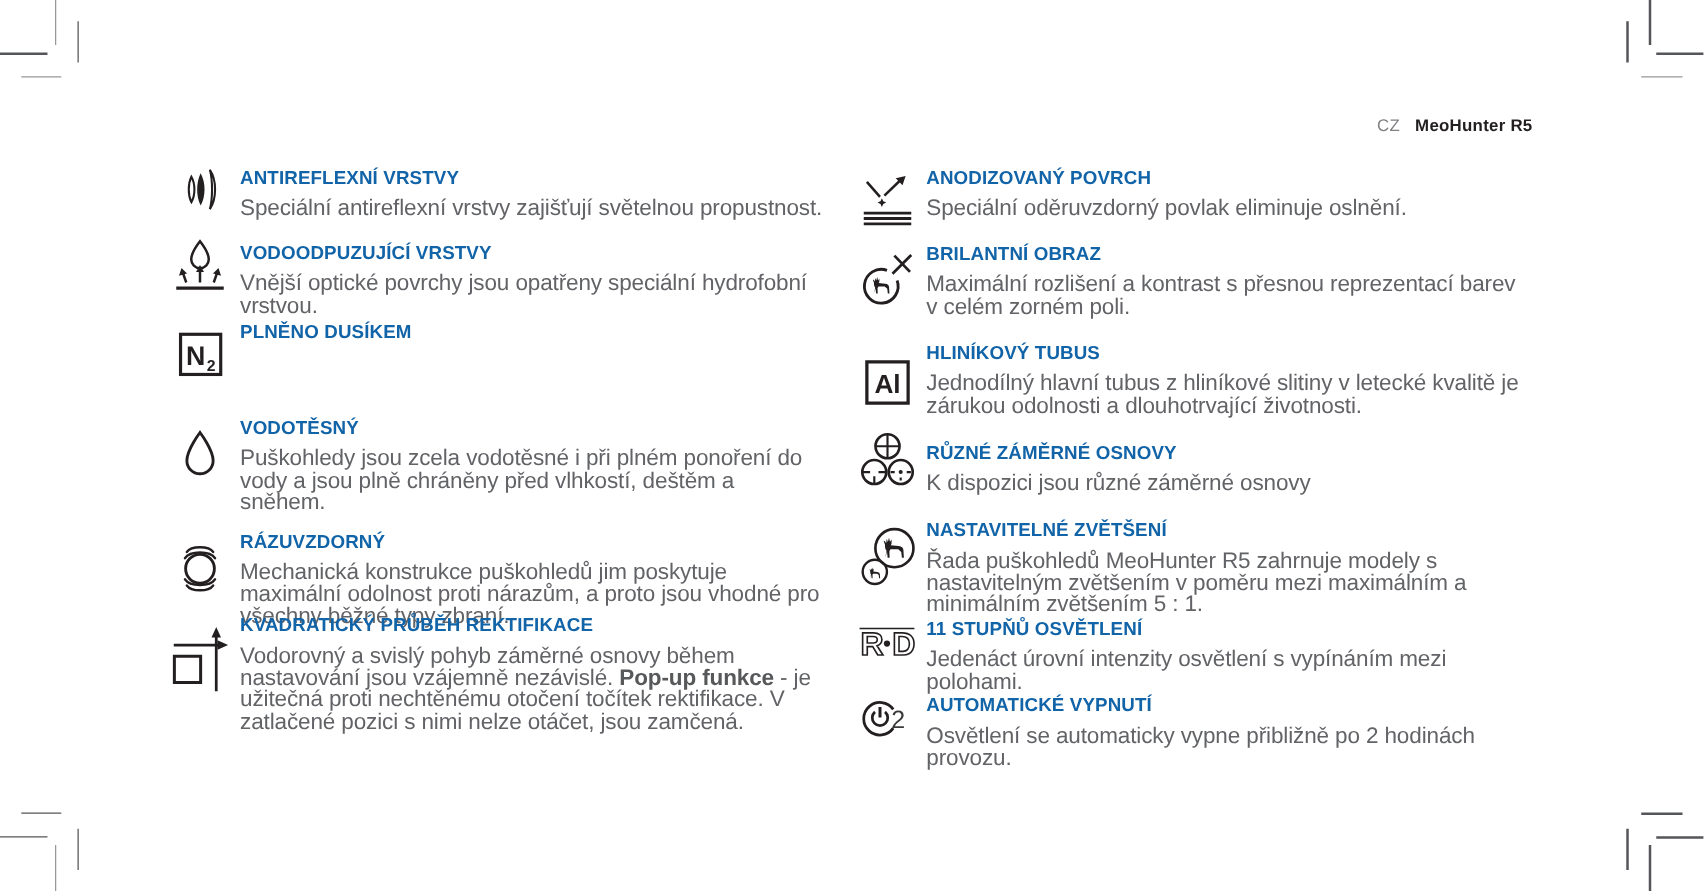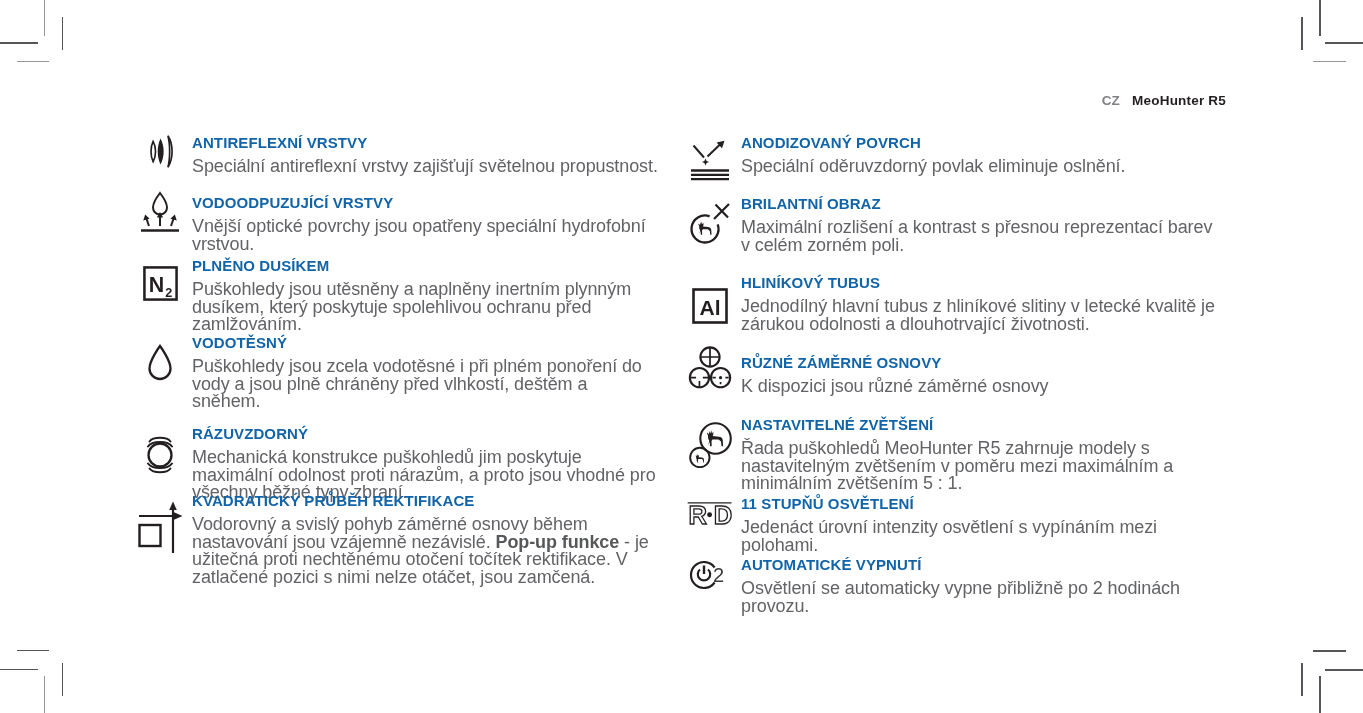--- a/index.html
+++ b/index.html
@@ -13,7 +13,7 @@
 
   
   .brand { position:absolute; top:93px; right:137px; font-size:13.5px; letter-spacing:.2px; white-space:nowrap; }
-  .brand .lang { color:#808184; font-weight:bold; margin-right:12px; }
+  .brand .lang { color:#808184; font-weight:normal; margin-right:12px; }
   .brand .product { color:#231f20; font-weight:bold; }
 
   

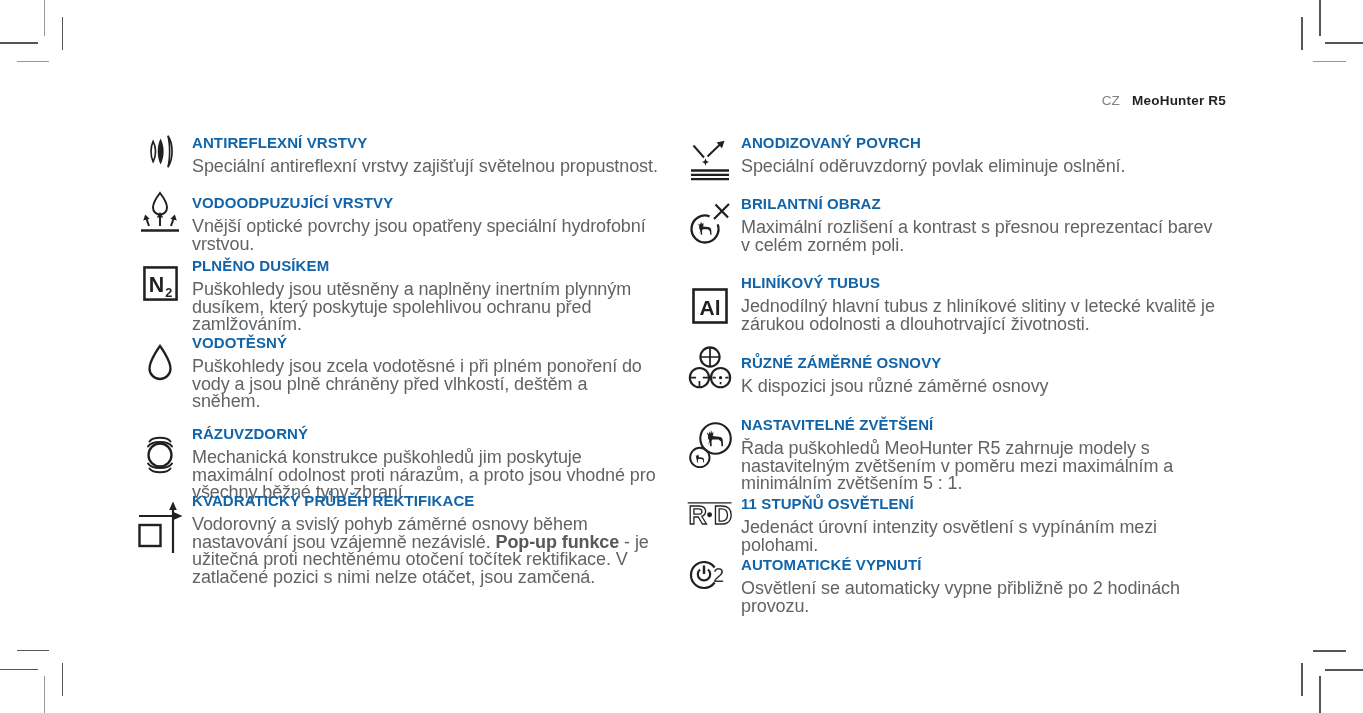--- a/index.html
+++ b/index.html
@@ -105,7 +105,6 @@
     </div>
     <div class="text">
       <h3 class="title">PLNĚNO DUSÍKEM</h3>
-      <p class="body">Puškohledy jsou utěsněny a naplněny inertním plynným dusíkem, který poskytuje spolehlivou ochranu před zamlžováním.</p>
     </div>
   </section>
 

